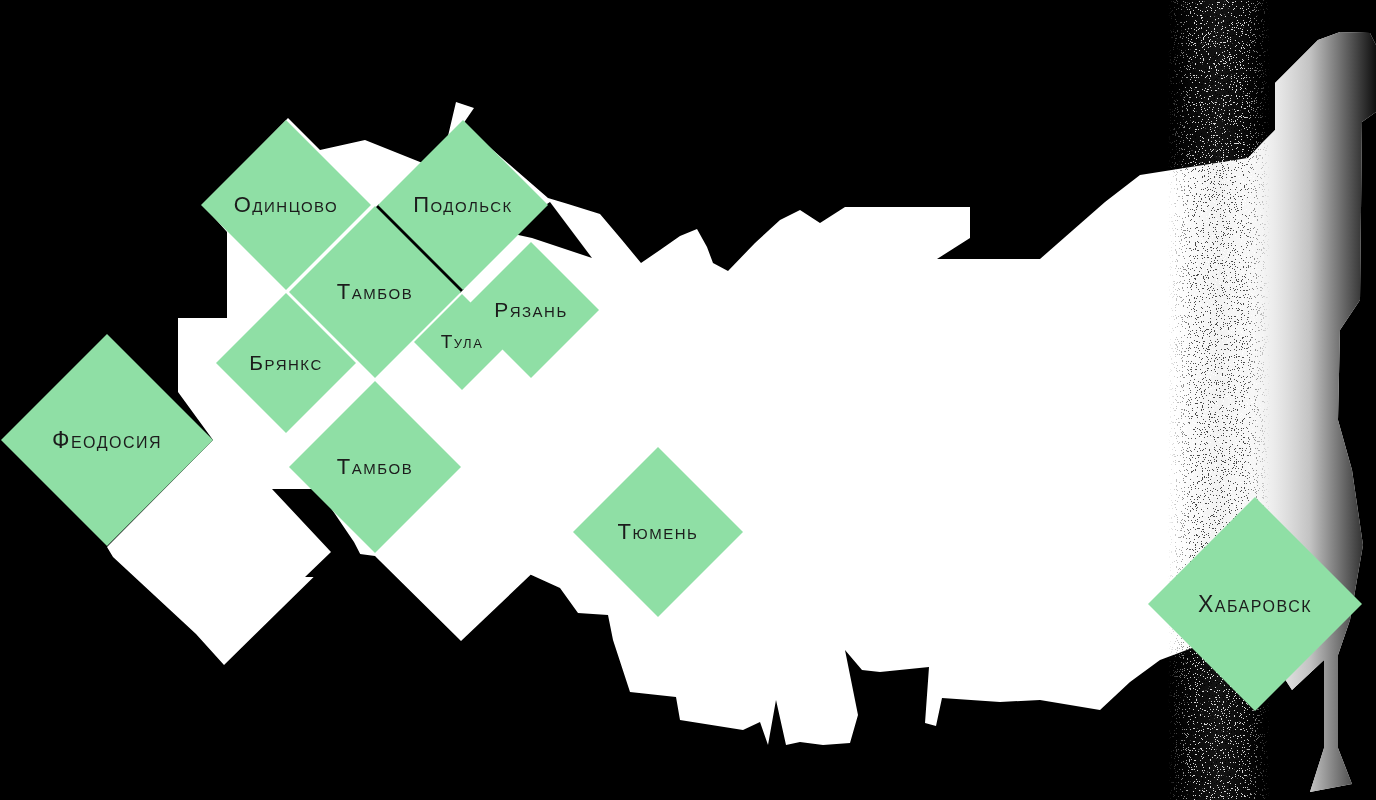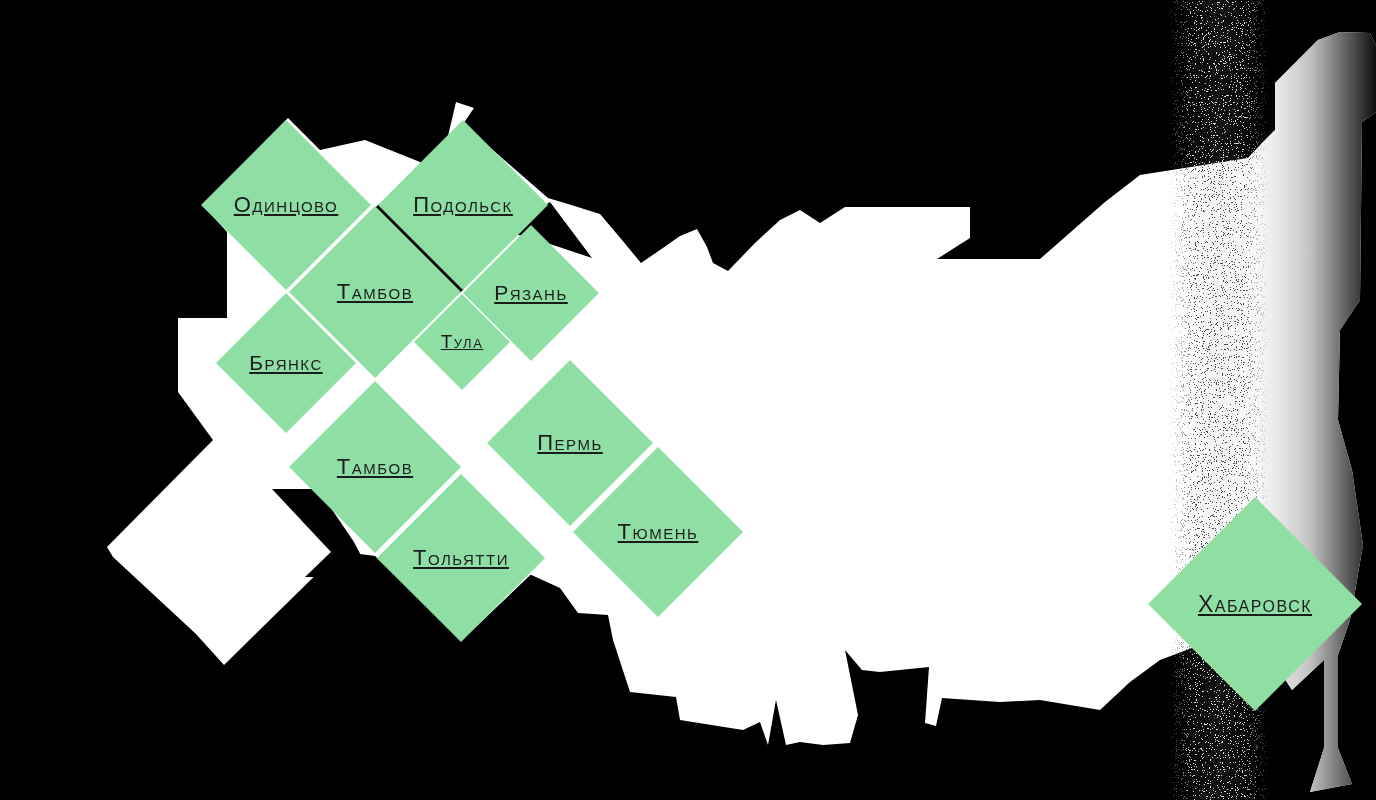--- a/index.html
+++ b/index.html
@@ -34,7 +34,6 @@
     line-height:1.22;
     white-space:nowrap;
     user-select:none;
-    text-decoration:underline;
   }
 </style>
 </head>

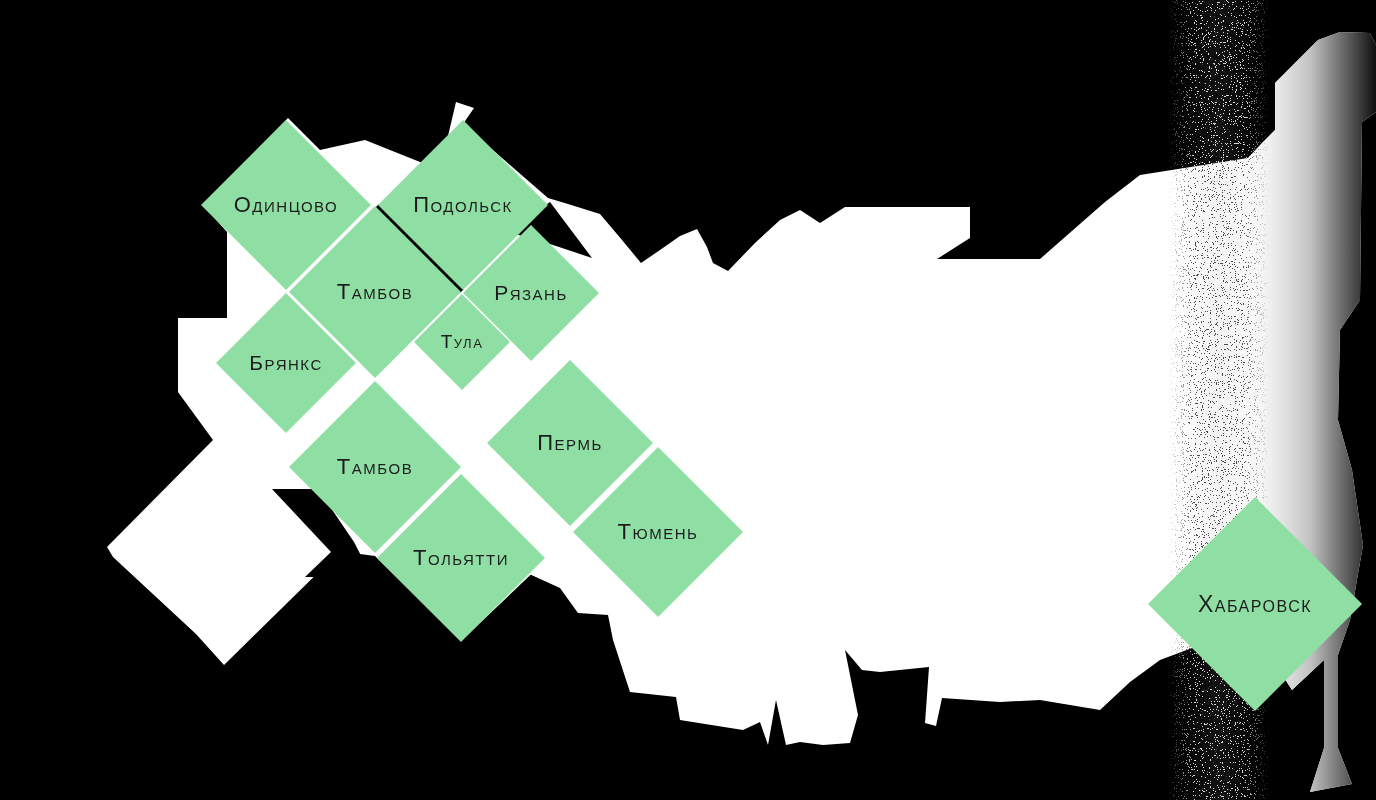--- a/index.html
+++ b/index.html
@@ -111,7 +111,7 @@
       <div class="tile" style="left: 289px; top: 206px; height: 172px; width: 172px; font-size: 22px;">
         <span class="tile-label">Тамбов</span>
       </div>
-      <div class="tile" style="left: 463px; top: 225px; height: 136px; width: 136px; font-size: 21px;">
+      <div class="tile" style="left: 463px; top: 242px; height: 136px; width: 136px; font-size: 21px;">
         <span class="tile-label">Рязань</span>
       </div>
       <div class="tile" style="left: 414px; top: 294px; height: 96px; width: 96px; font-size: 19px;">

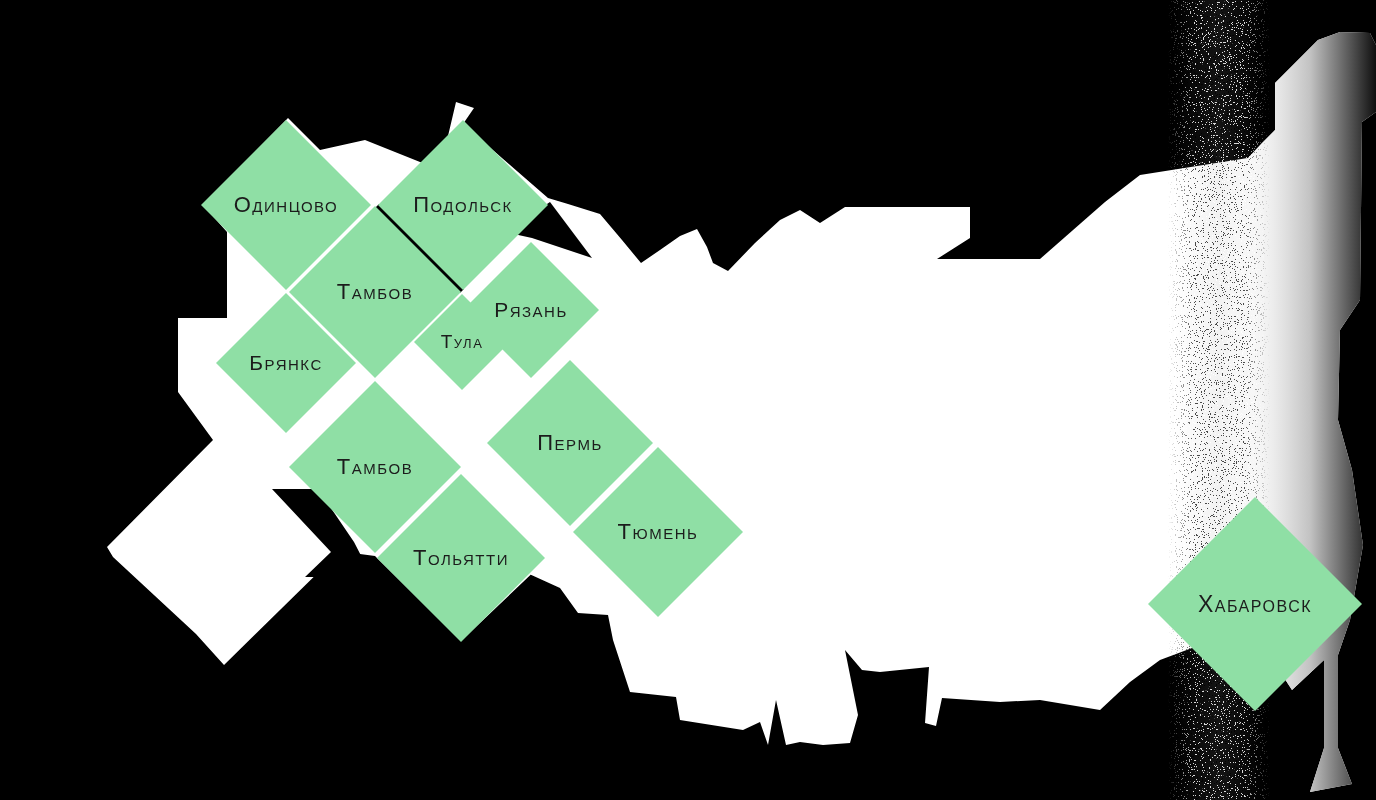--- a/index.html
+++ b/index.html
@@ -120,6 +120,9 @@
       <div class="tile" style="left: 216px; top: 293px; height: 140px; width: 140px; font-size: 21px;">
         <span class="tile-label">Брянкс</span>
       </div>
+      <div class="tile" style="left: 1px; top: 334px; height: 212px; width: 212px; font-size: 23px;">
+        <span class="tile-label">Феодосия</span>
+      </div>
       <div class="tile" style="left: 289px; top: 381px; height: 172px; width: 172px; font-size: 22px;">
         <span class="tile-label">Тамбов</span>
       </div>

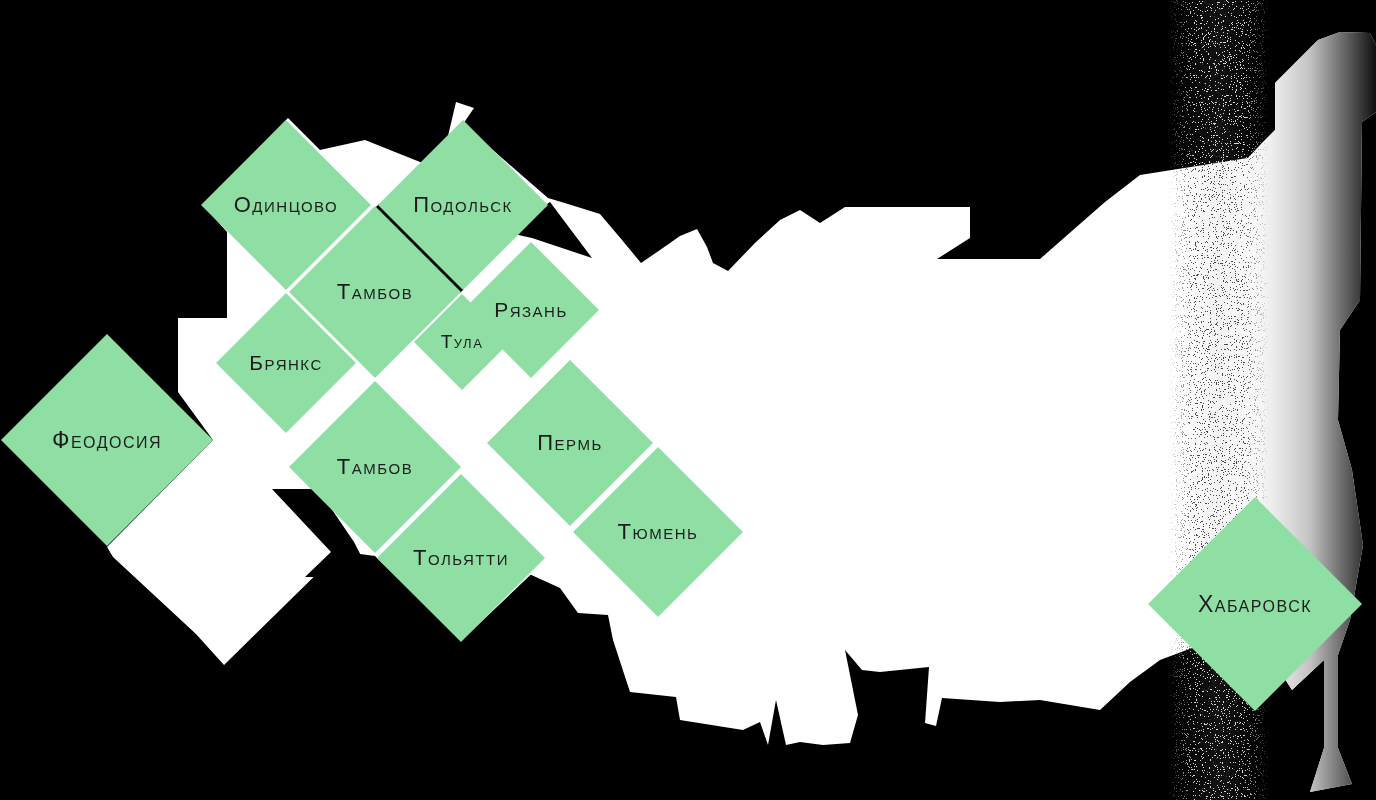--- a/index.html
+++ b/index.html
@@ -126,9 +126,6 @@
       <div class="tile" style="left: 289px; top: 381px; height: 172px; width: 172px; font-size: 22px;">
         <span class="tile-label">Тамбов</span>
       </div>
-      <div class="tile" style="left: 487px; top: 360px; height: 166px; width: 166px; font-size: 22px;">
-        <span class="tile-label">Пермь</span>
-      </div>
       <div class="tile" style="left: 573px; top: 447px; height: 170px; width: 170px; font-size: 22px;">
         <span class="tile-label">Тюмень</span>
       </div>

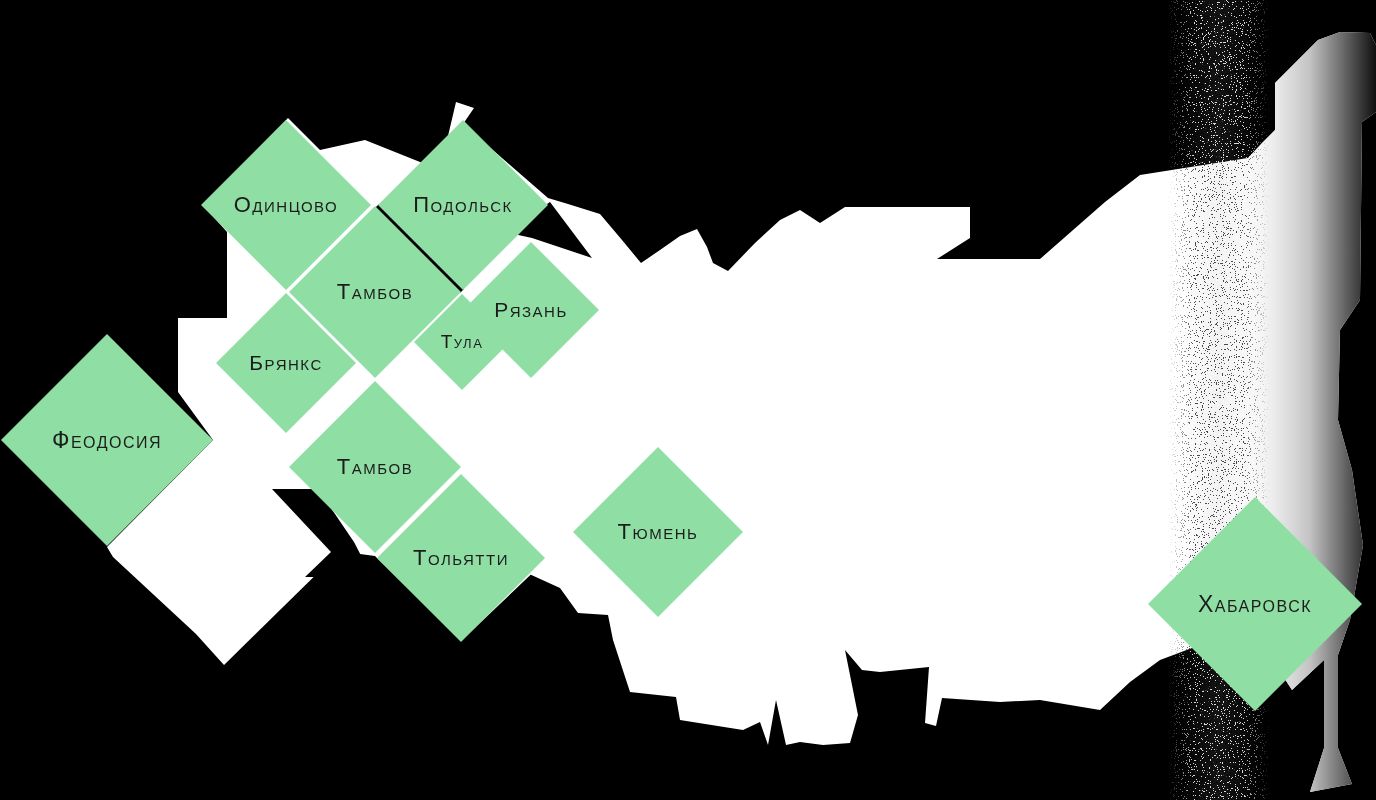--- a/index.html
+++ b/index.html
@@ -129,9 +129,6 @@
       <div class="tile" style="left: 573px; top: 447px; height: 170px; width: 170px; font-size: 22px;">
         <span class="tile-label">Тюмень</span>
       </div>
-      <div class="tile" style="left: 377px; top: 474px; height: 168px; width: 168px; font-size: 22px;">
-        <span class="tile-label">Тольятти</span>
-      </div>
       <div class="tile" style="left: 1148px; top: 497px; height: 214px; width: 214px; font-size: 23px;">
         <span class="tile-label">Хабаровск</span>
       </div>

